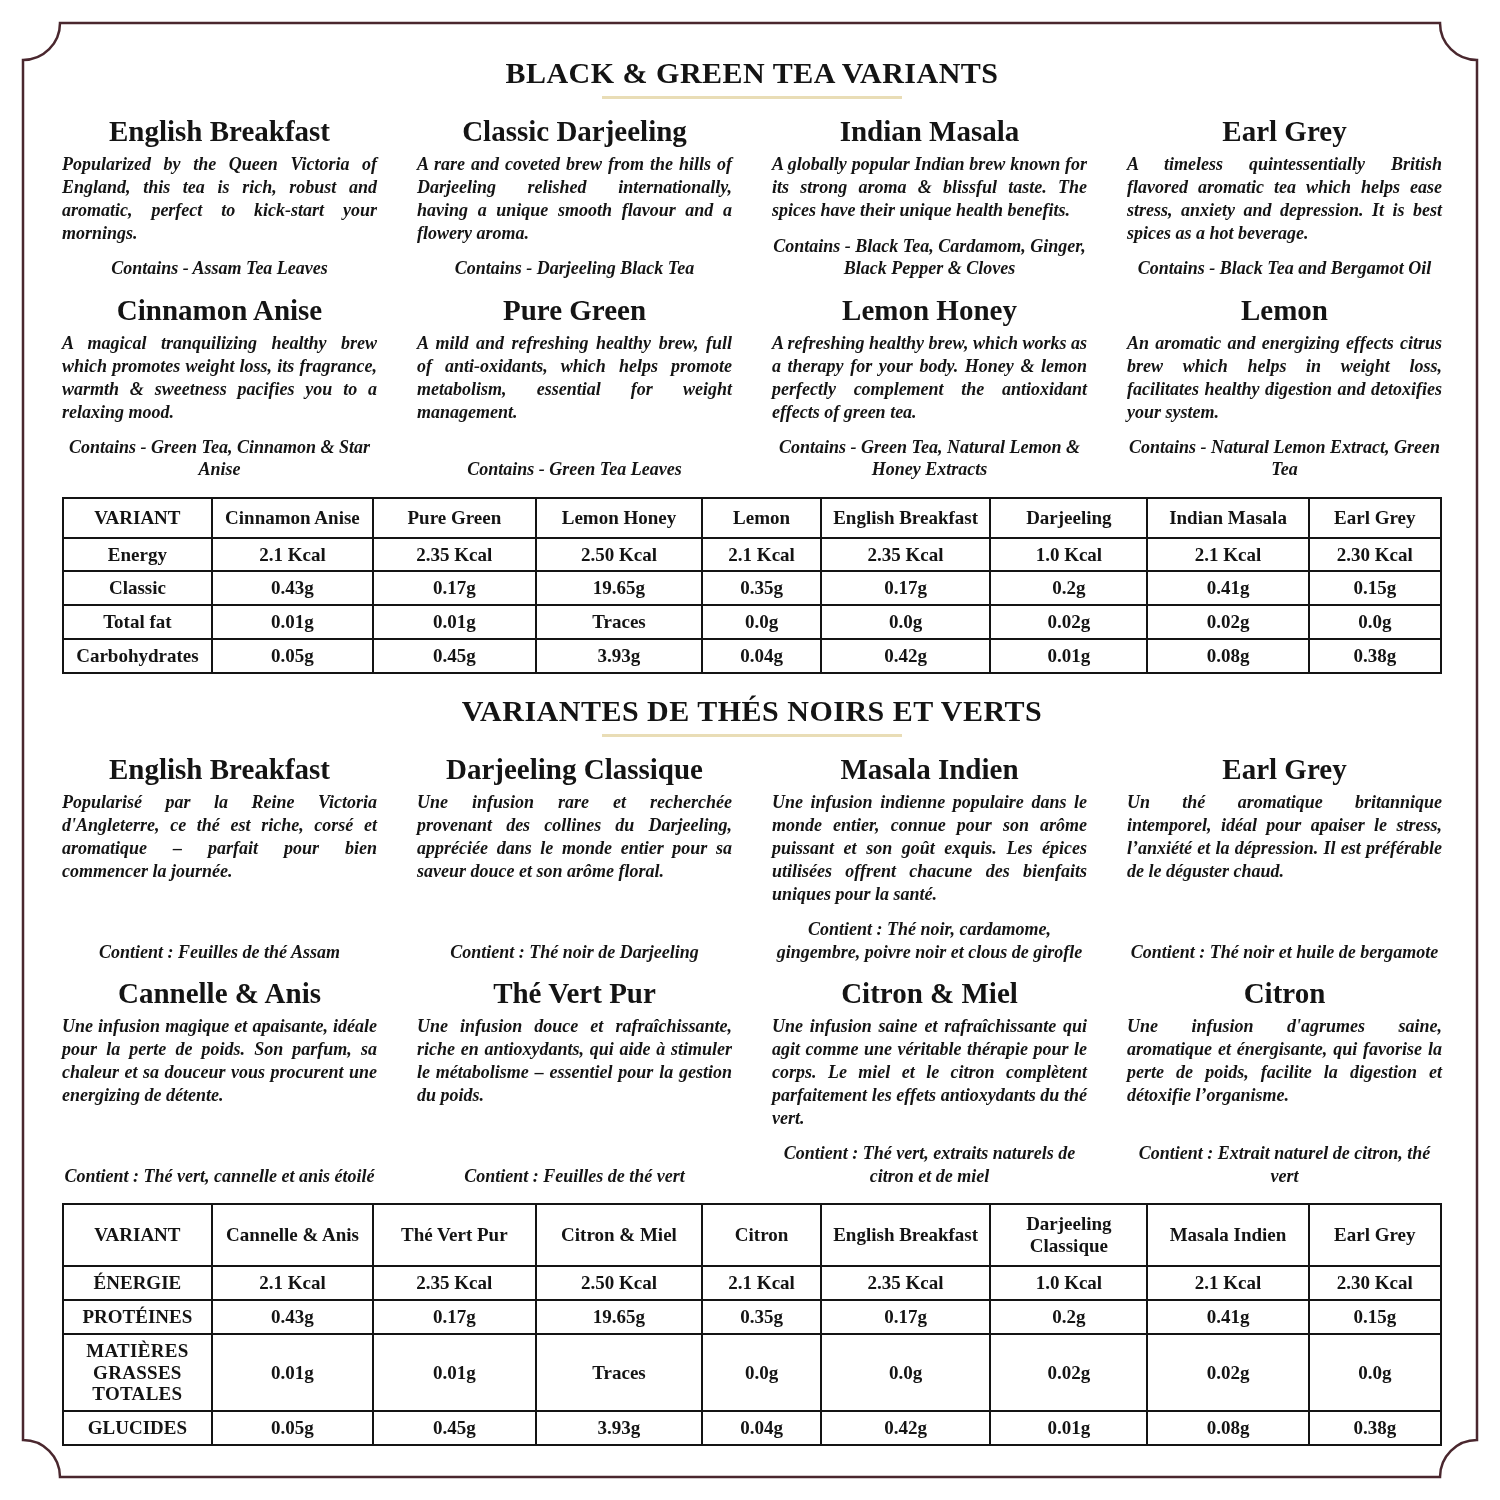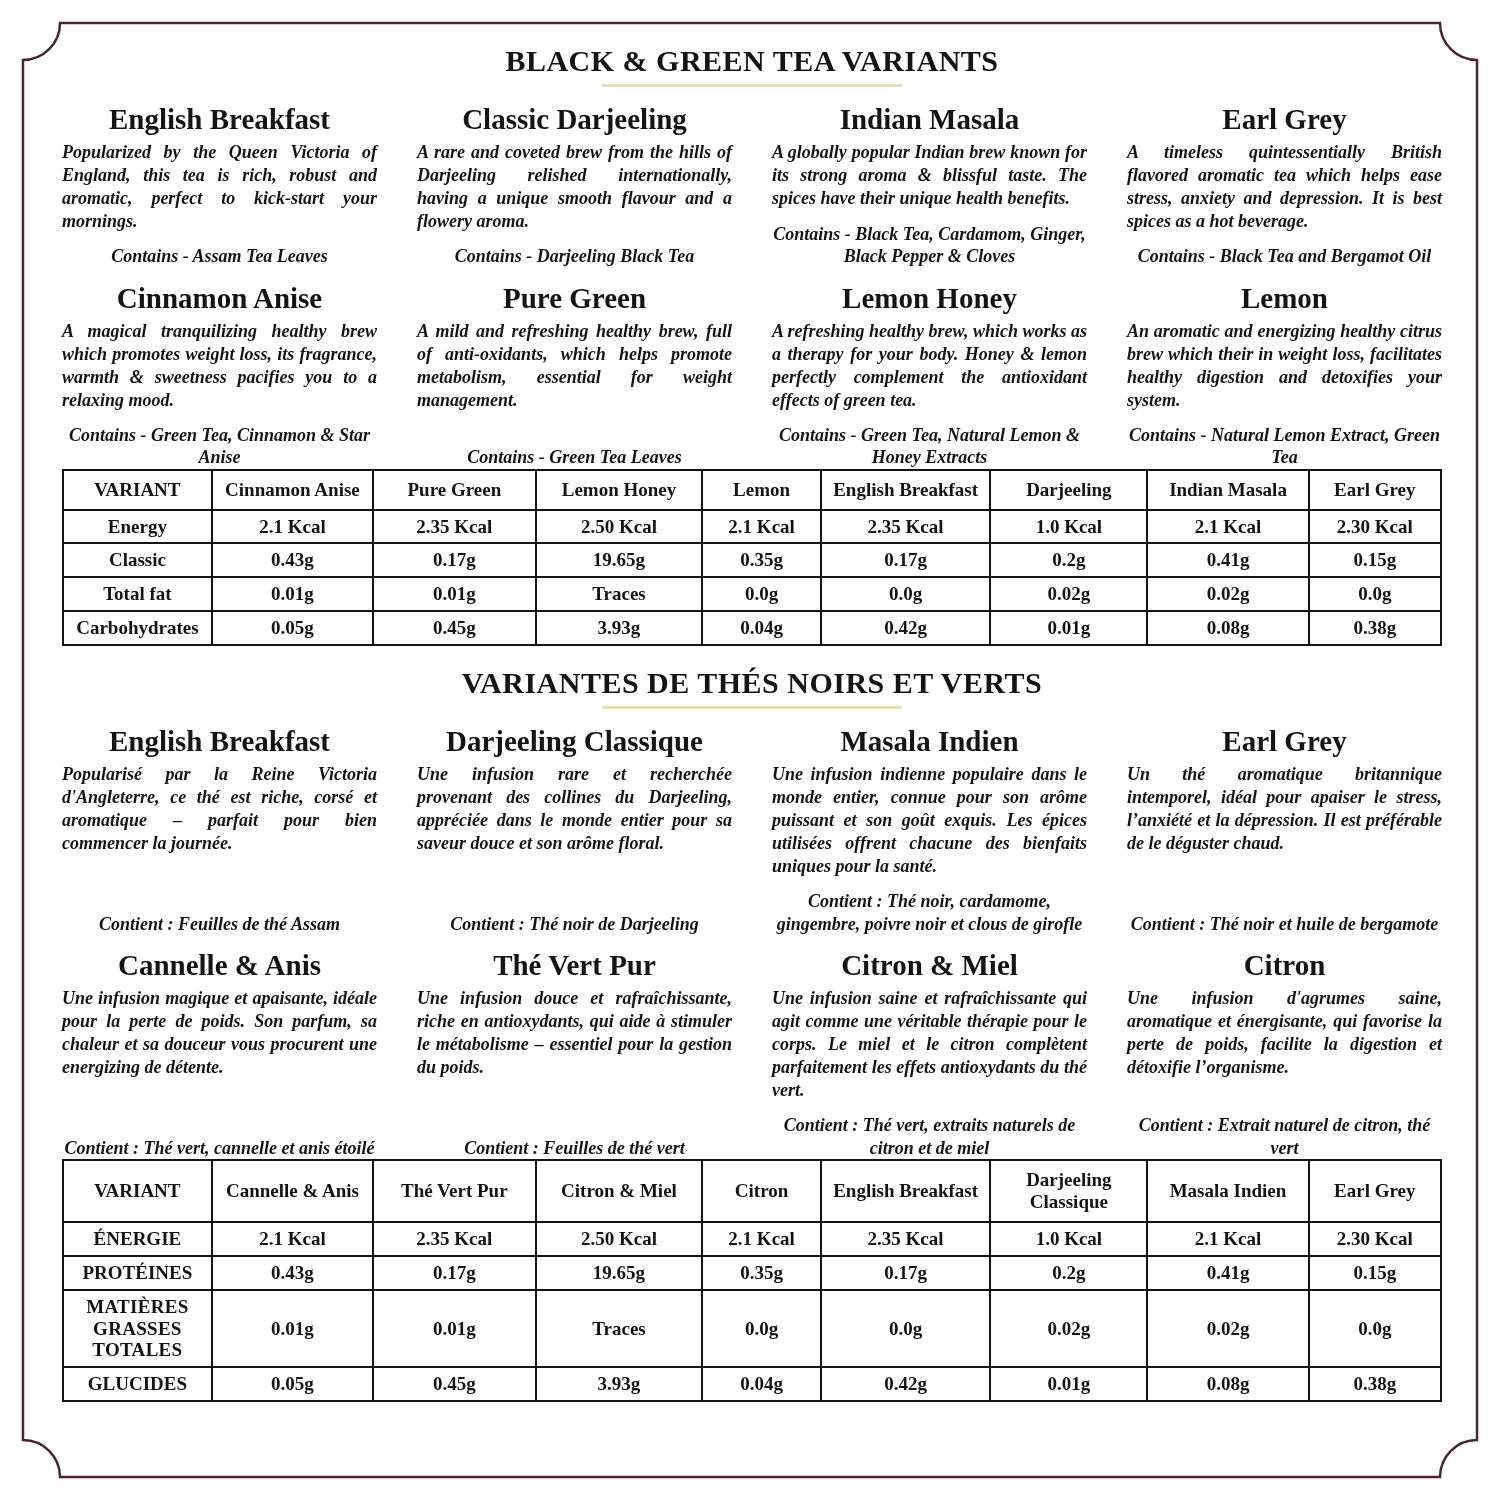--- a/index.html
+++ b/index.html
@@ -6,7 +6,7 @@
   body{width:1500px;height:1500px;position:relative;overflow:hidden;
        font-family:"Liberation Serif","DejaVu Serif",serif;color:#141414;}
   .frame{position:absolute;left:0;top:0;pointer-events:none;}
-  .content{position:absolute;left:62px;right:58px;top:44px;}
+  .content{position:absolute;left:62px;right:58px;top:56px;}
 
   .section-title{font-size:30px;font-weight:700;text-align:center;margin:0;
                  letter-spacing:.5px;}

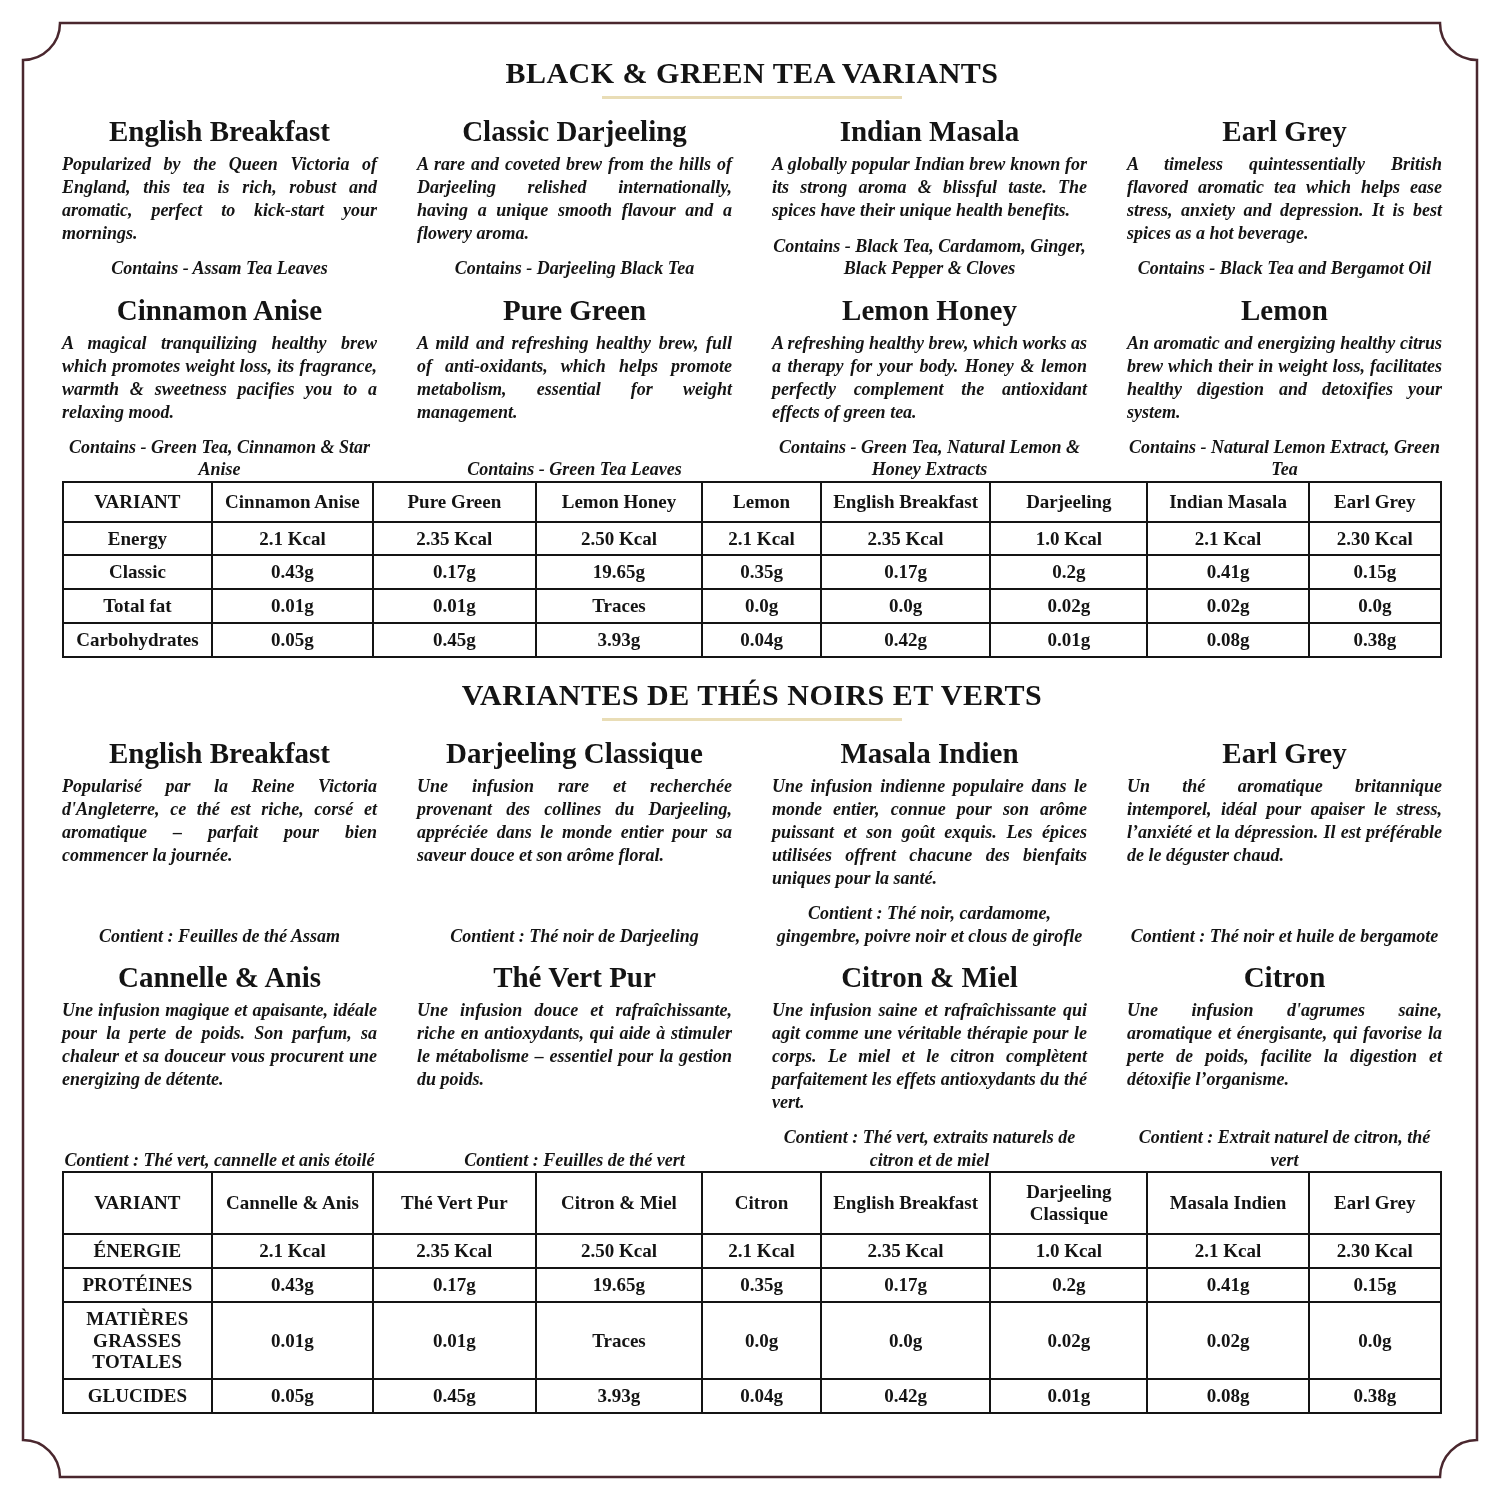--- a/index.html
+++ b/index.html
@@ -80,7 +80,7 @@
           </div>
           <div class="card">
             <h2>Lemon</h2>
-            <p class="desc">An aromatic and energizing healthy citrus brew which their in weight loss, facilitates healthy digestion and detoxifies your system.</p>
+            <p class="desc">An aromatic and energizing effects citrus brew which helps in weight loss, facilitates healthy digestion and detoxifies your system.</p>
             <p class="contains">Contains - Natural Lemon Extract, Green Tea</p>
           </div>
         </div>

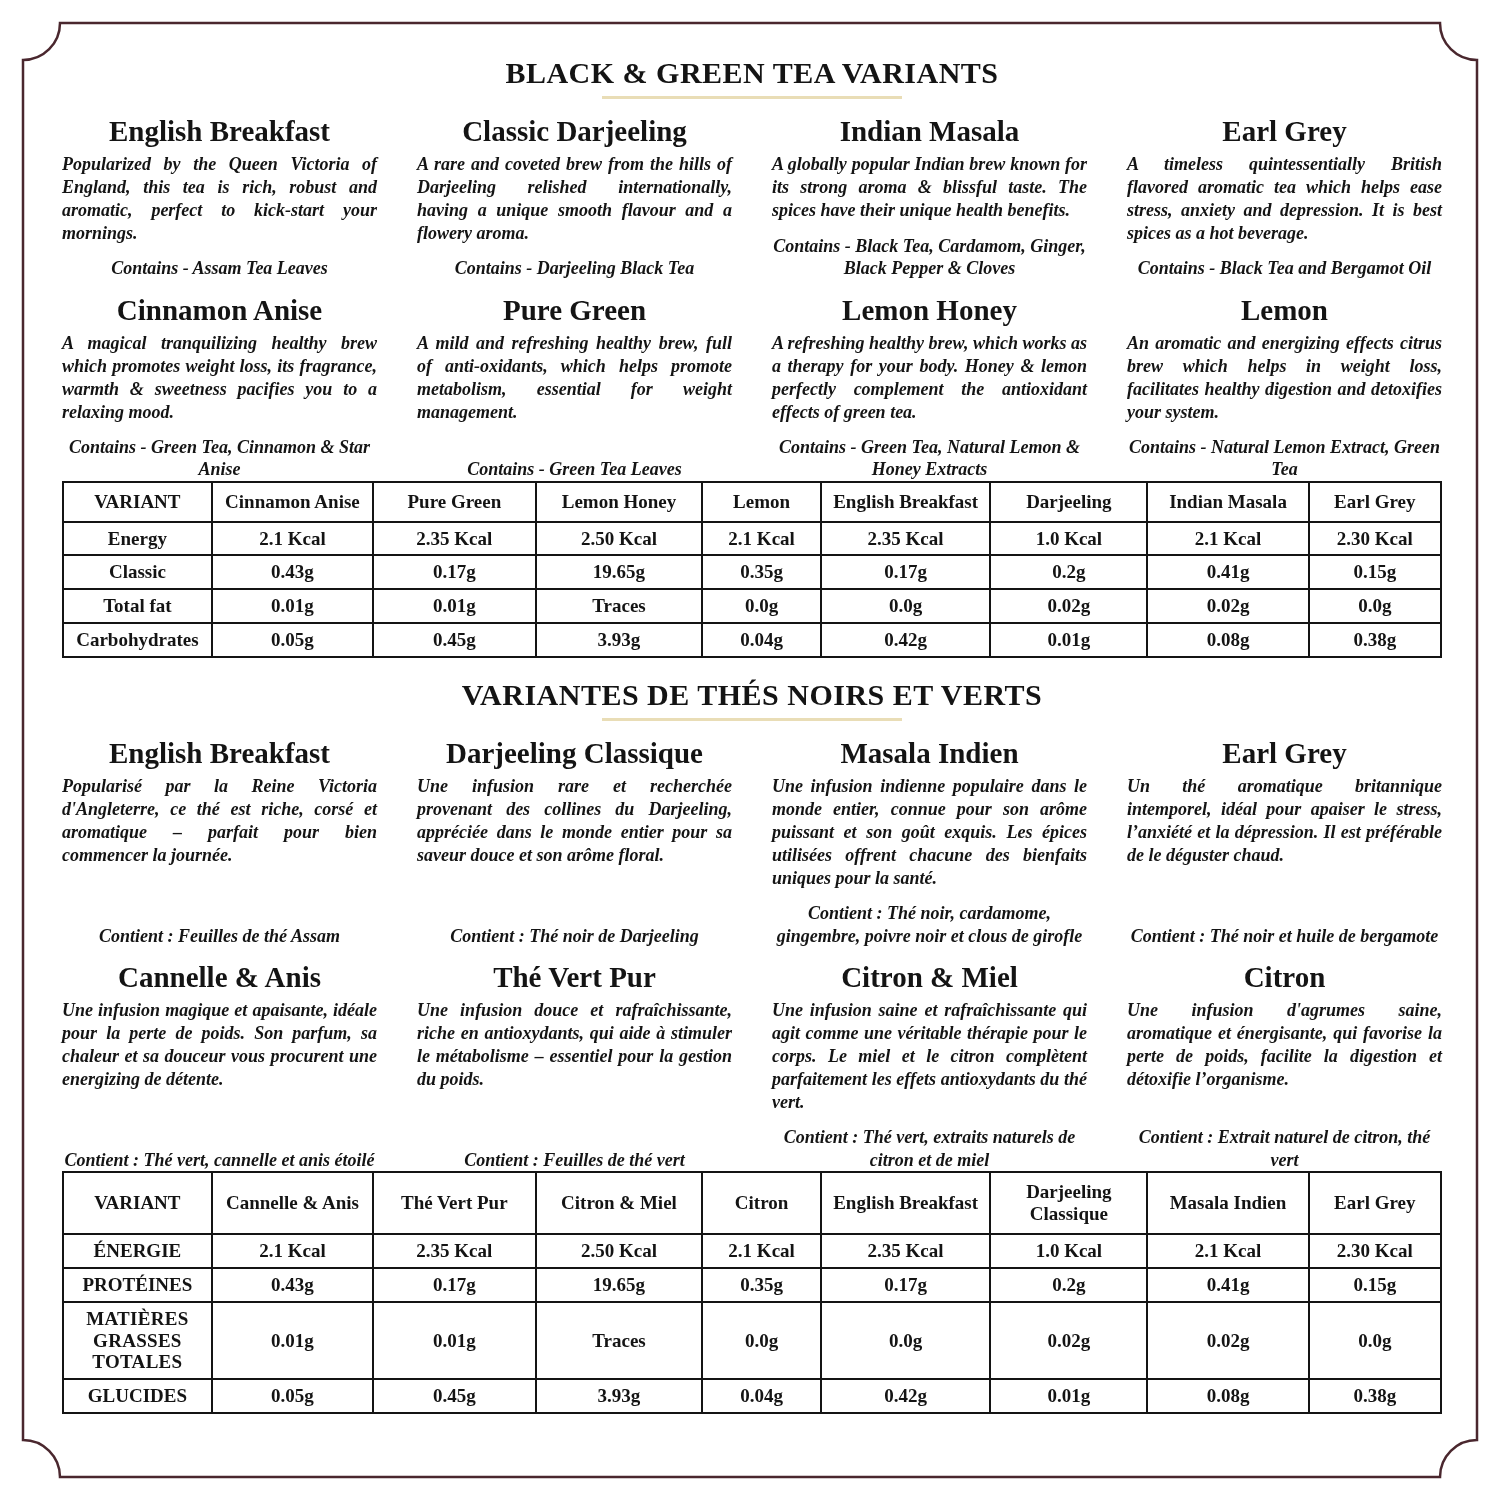--- a/index.html
+++ b/index.html
@@ -20,7 +20,7 @@
   .contains{font-size:18px;font-weight:700;font-style:italic;text-align:center;
             margin:auto 0 0;padding-top:12px;line-height:1.25;}
 
-  table.nutrition{border-collapse:collapse;width:100%;table-layout:fixed;}
+  table.nutrition{border-collapse:collapse;width:100%;margin-top:16px;table-layout:fixed;}
   table.nutrition th,table.nutrition td{border:2.5px solid #141414;text-align:center;
         font-weight:700;padding:5px 3px;font-size:19px;line-height:1.15;}
   table.nutrition thead th{font-size:19px;padding:8px 3px;}

